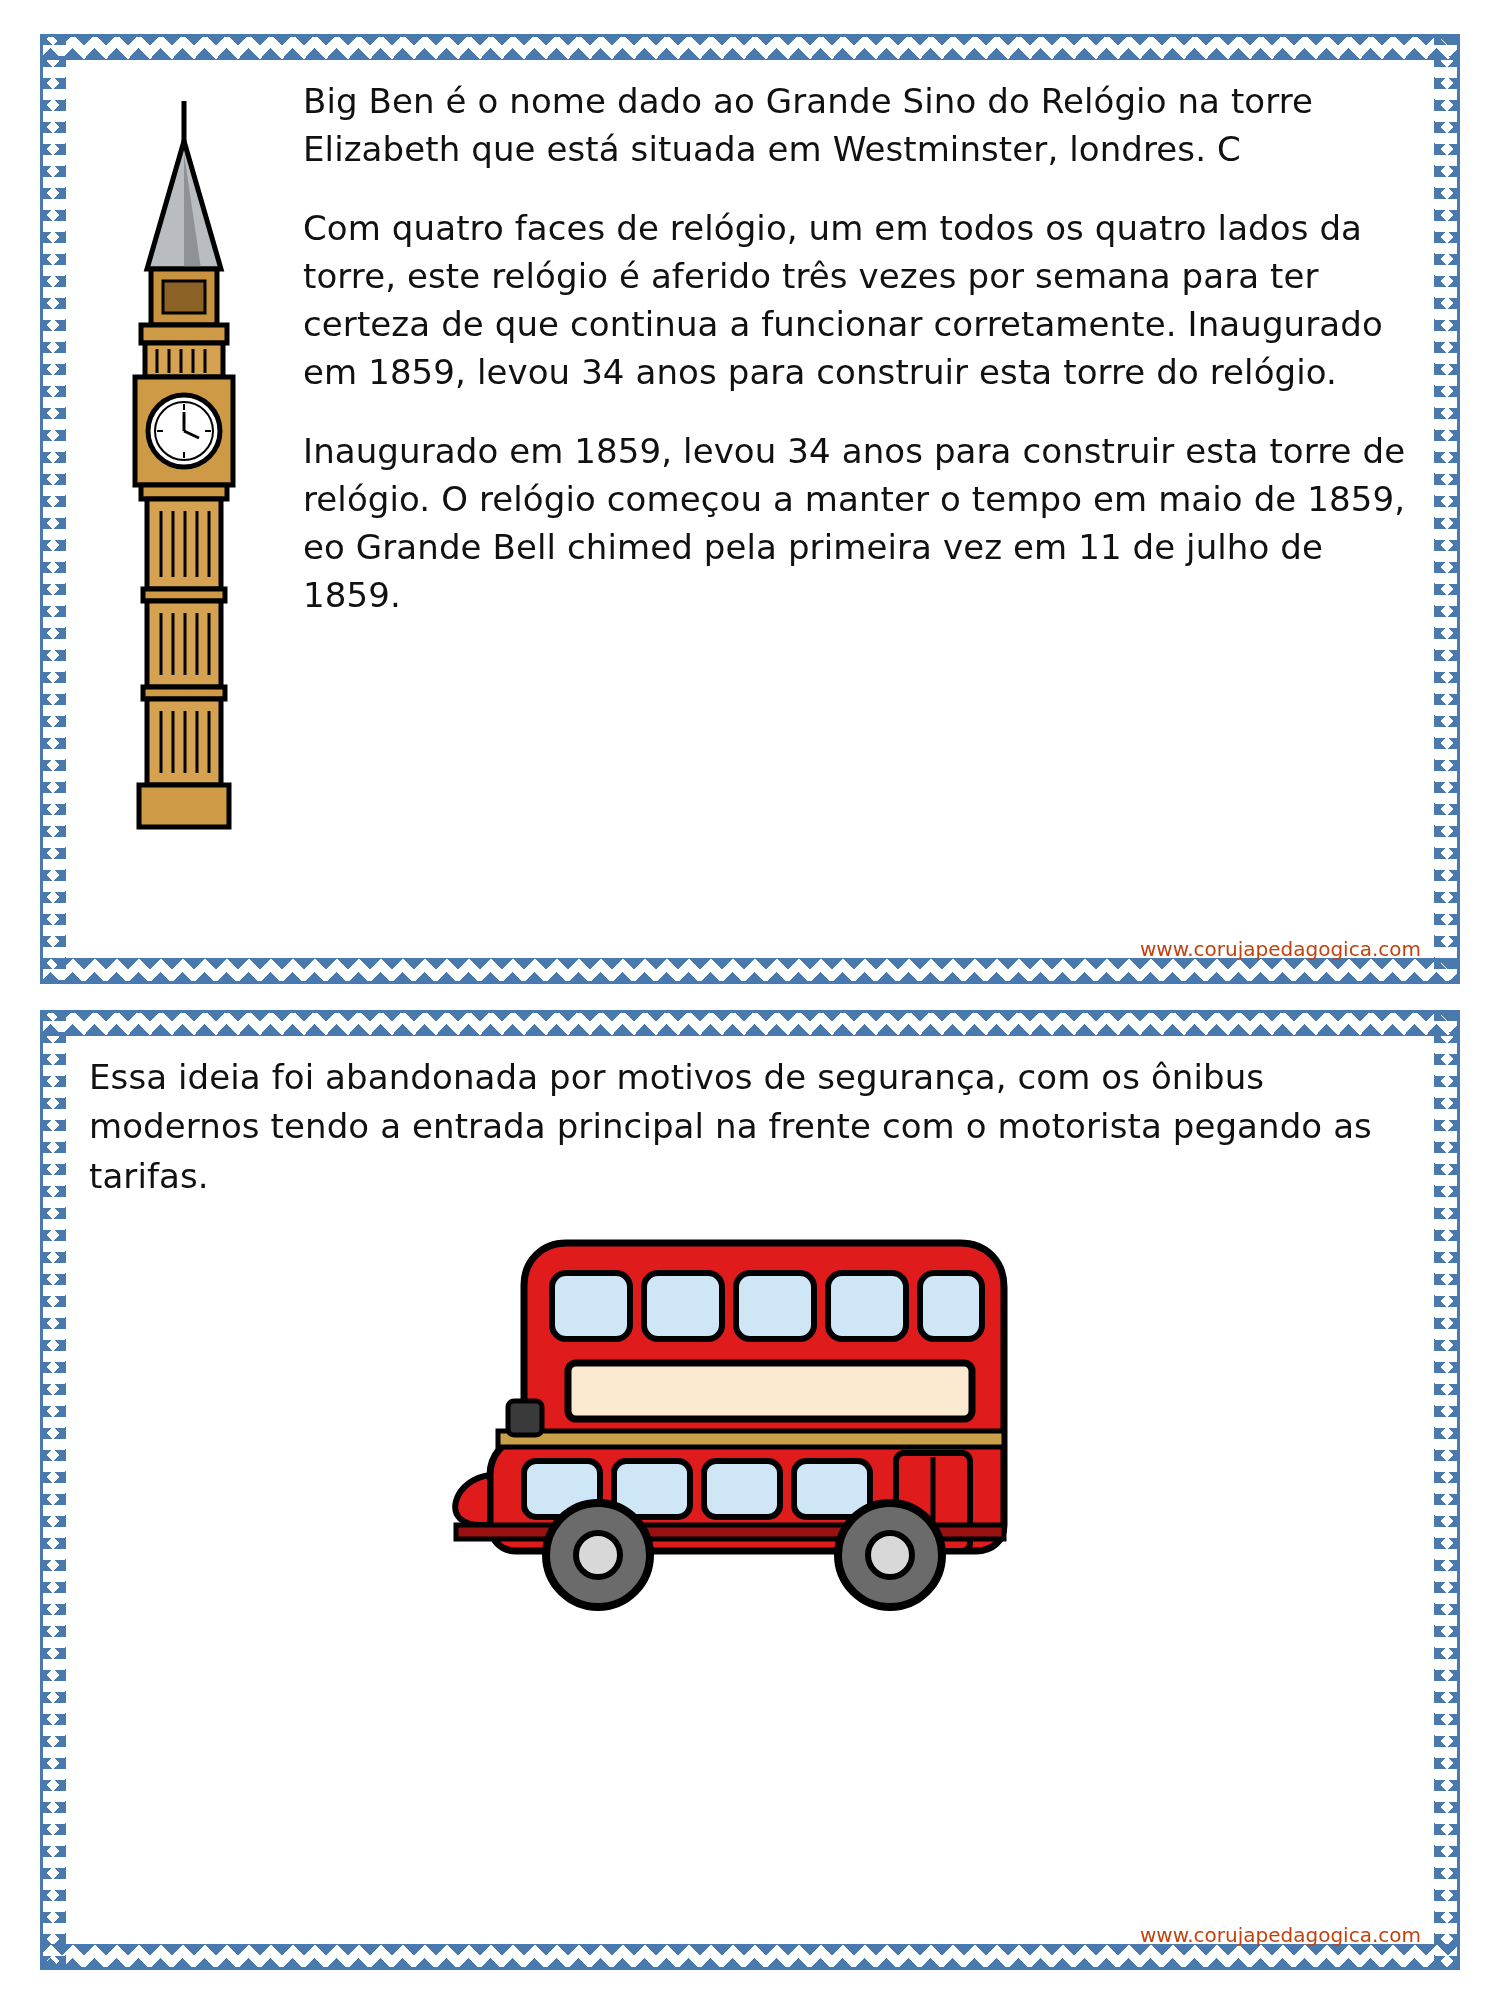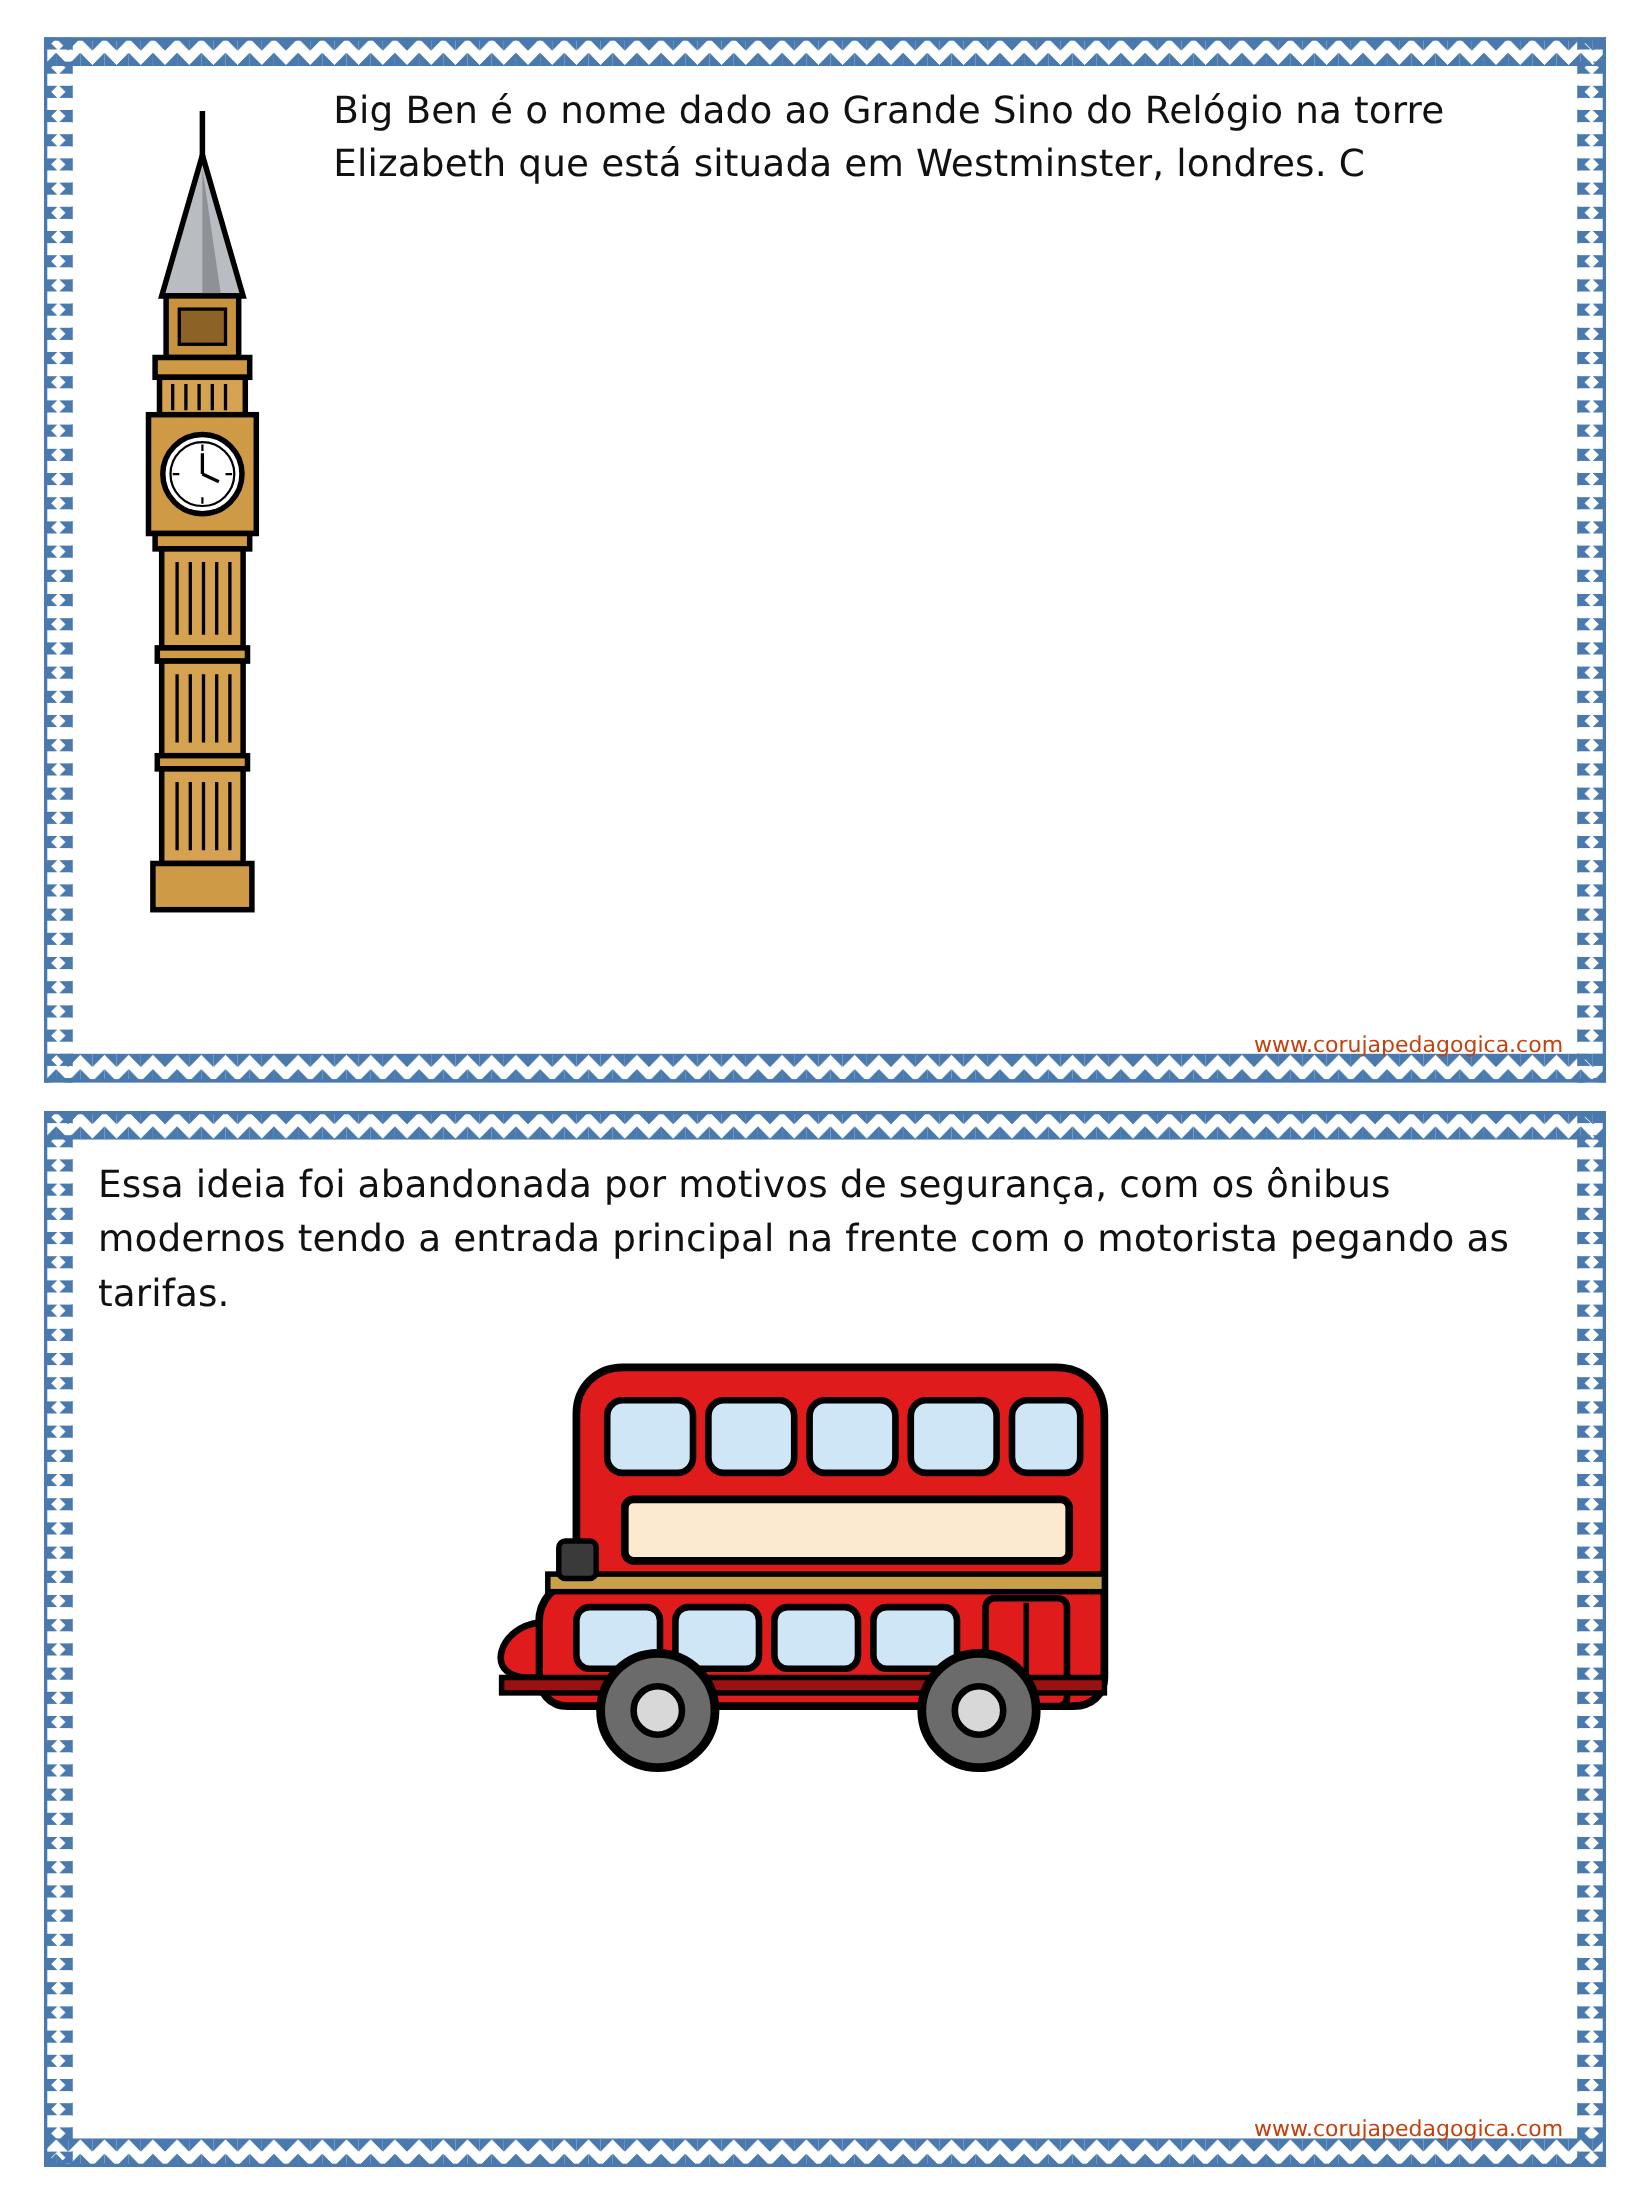--- a/index.html
+++ b/index.html
@@ -209,6 +209,7 @@
 
         <div class="text-col">
           <p class="para">Big Ben é o nome dado ao Grande Sino do Relógio na torre Elizabeth que está situada em Westminster, londres. C</p>
+          <p class="para">Com quatro faces de relógio, um em todos os quatro lados da torre, este relógio é aferido três vezes por semana para ter certeza de que continua a funcionar corretamente. Inaugurado em 1859, levou 34 anos para construir esta torre do relógio.</p>
         </div>
 
       </div>

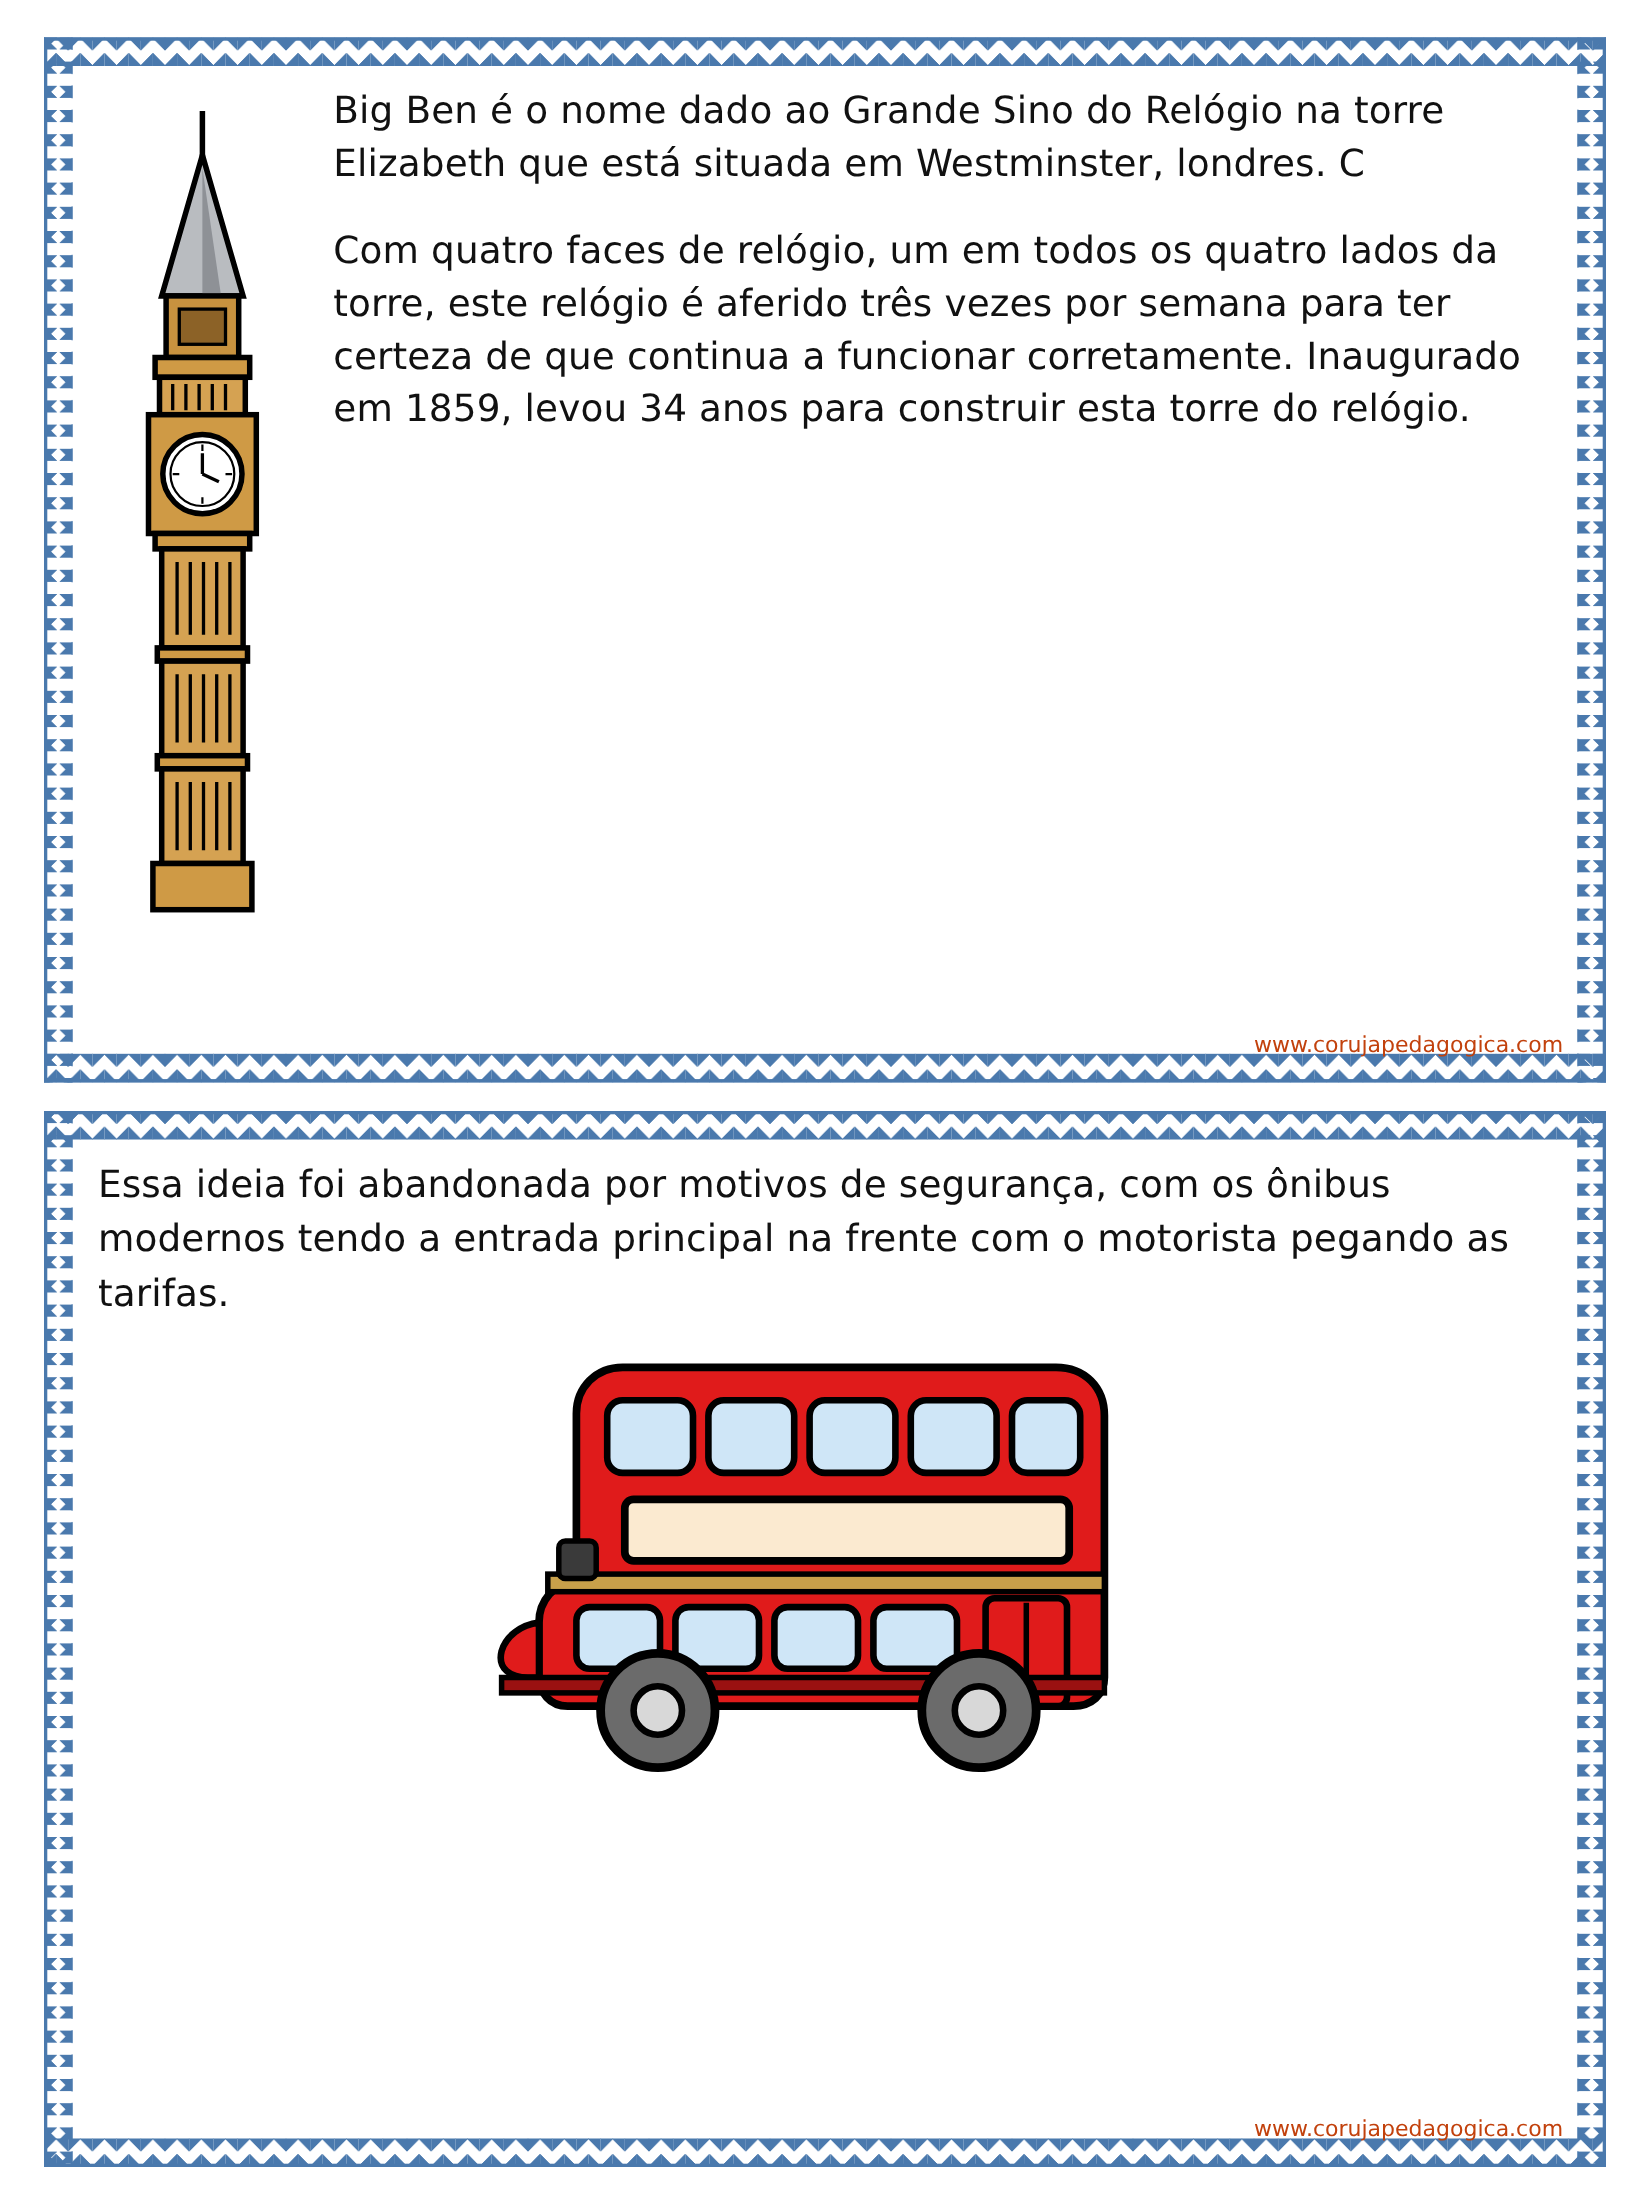--- a/index.html
+++ b/index.html
@@ -210,6 +210,7 @@
         <div class="text-col">
           <p class="para">Big Ben é o nome dado ao Grande Sino do Relógio na torre Elizabeth que está situada em Westminster, londres. C</p>
           <p class="para">Com quatro faces de relógio, um em todos os quatro lados da torre, este relógio é aferido três vezes por semana para ter certeza de que continua a funcionar corretamente. Inaugurado em 1859, levou 34 anos para construir esta torre do relógio.</p>
+          <p class="para">Inaugurado em 1859, levou 34 anos para construir esta torre de relógio. O relógio começou a manter o tempo em maio de 1859, eo Grande Bell chimed pela primeira vez em 11 de julho de 1859.</p>
         </div>
 
       </div>

